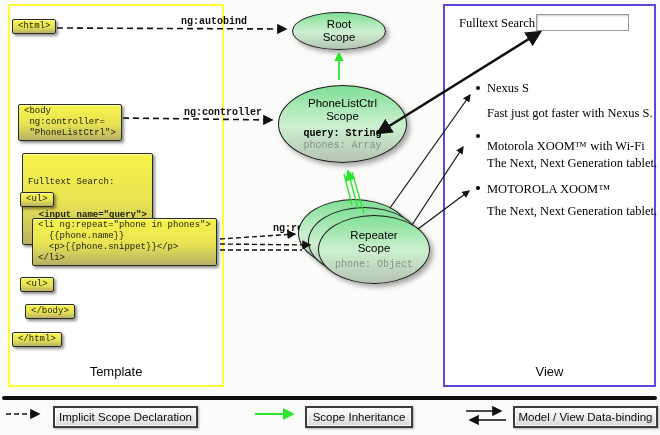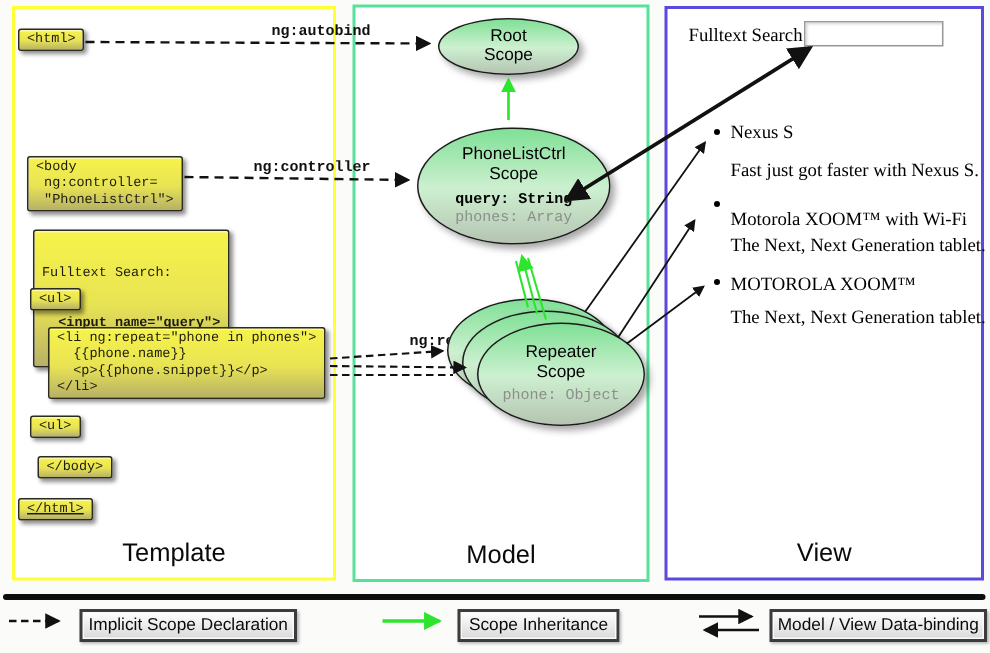--- a/index.html
+++ b/index.html
@@ -78,7 +78,7 @@
   <pre class="codebox" style="left:12px;top:332px;text-decoration:underline;">&lt;/html&gt;</pre>
 
   <div class="connlabel" style="left:145px;top:16px;">ng:autobind</div>
-  <div class="connlabel" style="left:133px;top:107px;">ng:controller</div>
+  <div class="connlabel" style="left:148px;top:107px;">ng:controller</div>
   <div class="connlabel" style="left:237px;top:223px;">ng:repeat</div>
 
   <div class="ellipse" style="left:292px;top:12px;width:92px;height:36px;">

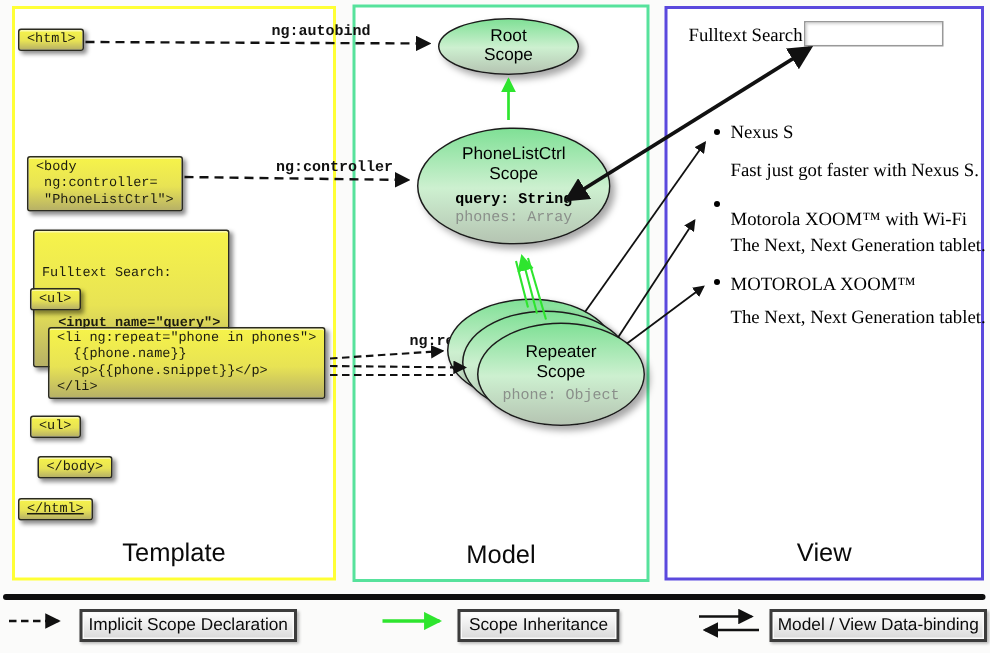--- a/index.html
+++ b/index.html
@@ -75,7 +75,7 @@
 &lt;/li&gt;</pre>
   <pre class="codebox" style="left:20px;top:277px;">&lt;ul&gt;</pre>
   <pre class="codebox" style="left:25px;top:304px;">&lt;/body&gt;</pre>
-  <pre class="codebox" style="left:12px;top:332px;text-decoration:underline;">&lt;/html&gt;</pre>
+  <pre class="codebox" style="left:12px;top:332px;">&lt;/html&gt;</pre>
 
   <div class="connlabel" style="left:145px;top:16px;">ng:autobind</div>
   <div class="connlabel" style="left:148px;top:107px;">ng:controller</div>

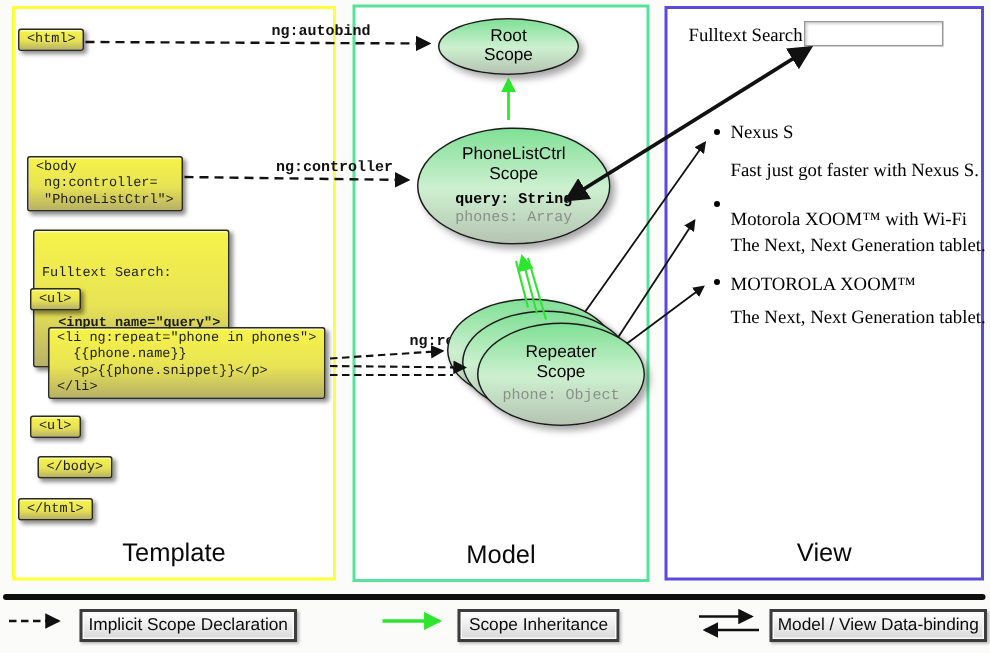--- a/index.html
+++ b/index.html
@@ -12,7 +12,7 @@
   .panel-model{left:235px;top:3px;width:194px;height:381px;border-color:#57e29c;}
   .panel-view{left:443px;top:4px;width:209px;height:379px;border-color:#5b49dd;}
   .panel-label{position:absolute;left:0;right:0;bottom:6px;text-align:center;
-               font-size:17px;color:#0a0a0a;}
+               font-size:13px;color:#0a0a0a;}
   
   .codebox{position:absolute;margin:0;font:9px/11px "Liberation Mono",monospace;color:#1c1c10;
            white-space:pre;background:linear-gradient(180deg,#f6f34a 0%,#e8e354 55%,#b7b166 100%);

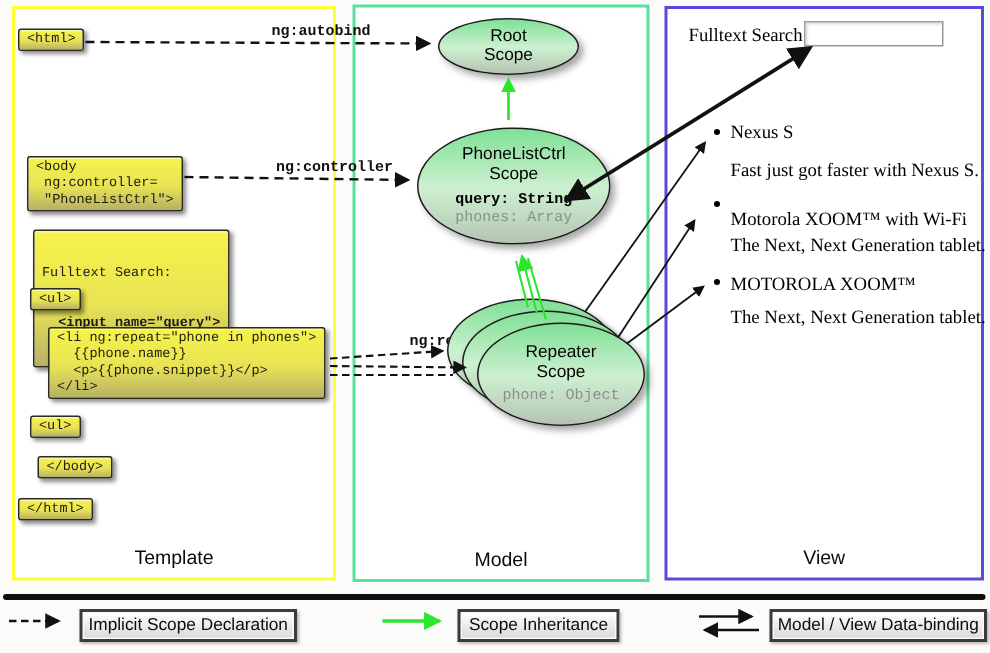--- a/index.html
+++ b/index.html
@@ -52,9 +52,6 @@
 
   <div class="panel panel-template">
     <div class="panel-label">Template</div>
-  </div>
-  <div class="panel panel-model">
-    <div class="panel-label">Model</div>
   </div>
   <div class="panel panel-view">
     <div class="panel-label">View</div>

